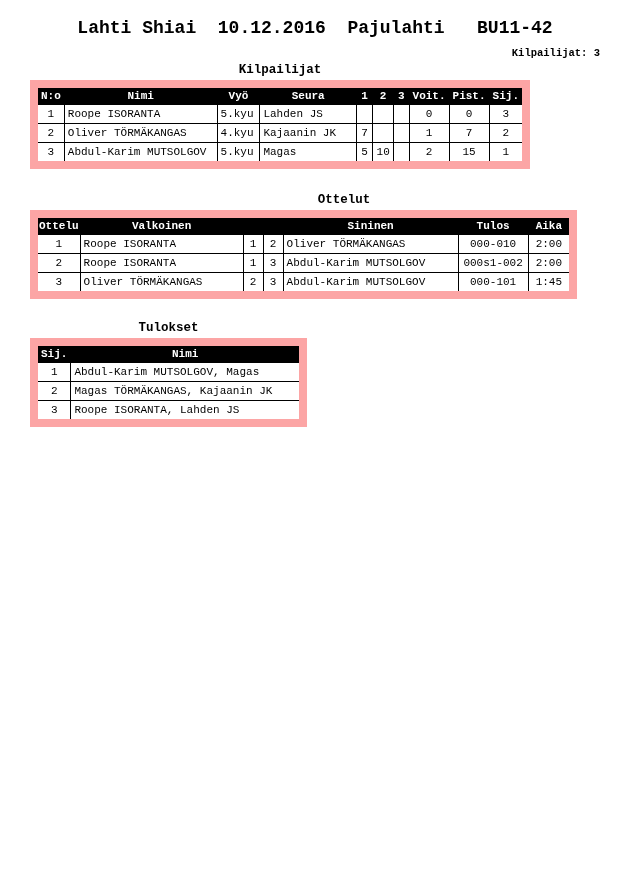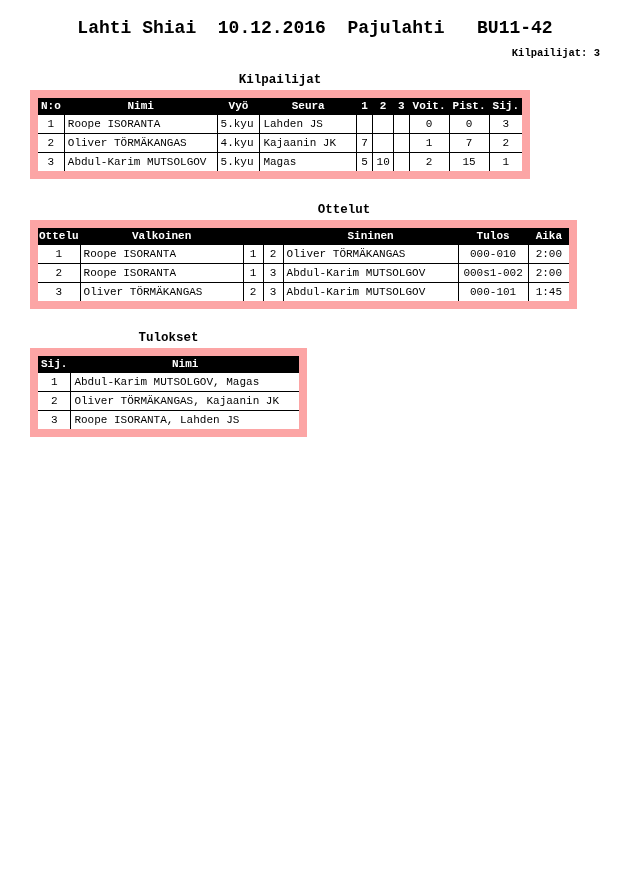--- a/index.html
+++ b/index.html
@@ -28,7 +28,7 @@
     margin-top: 9px;
   }
   .section { margin-left: 30px; }
-  .sec-kilpailijat { margin-top: 14px; width: 500px; }
+  .sec-kilpailijat { margin-top: 4px; width: 500px; }
   .sec-ottelut    { margin-top: 24px; width: 628px; }
   .sec-tulokset   { margin-top: 22px; width: 277px; }
   .section-title {

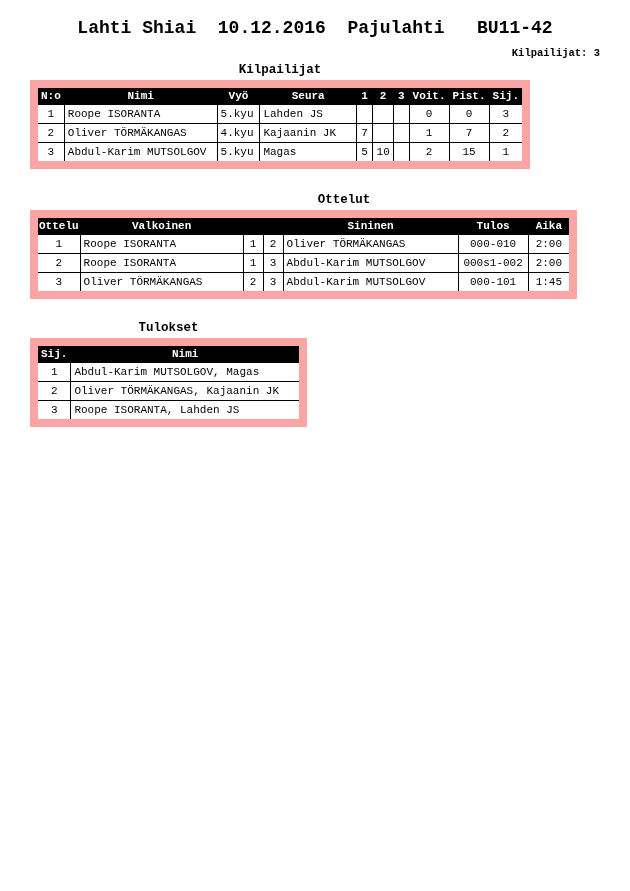--- a/index.html
+++ b/index.html
@@ -214,7 +214,7 @@
         </tr>
         <tr>
           <td class="ac">2</td>
-          <td class="al">Oliver TÖRMÄKANGAS, Kajaanin JK</td>
+          <td class="al">Magas TÖRMÄKANGAS, Kajaanin JK</td>
         </tr>
         <tr>
           <td class="ac">3</td>

